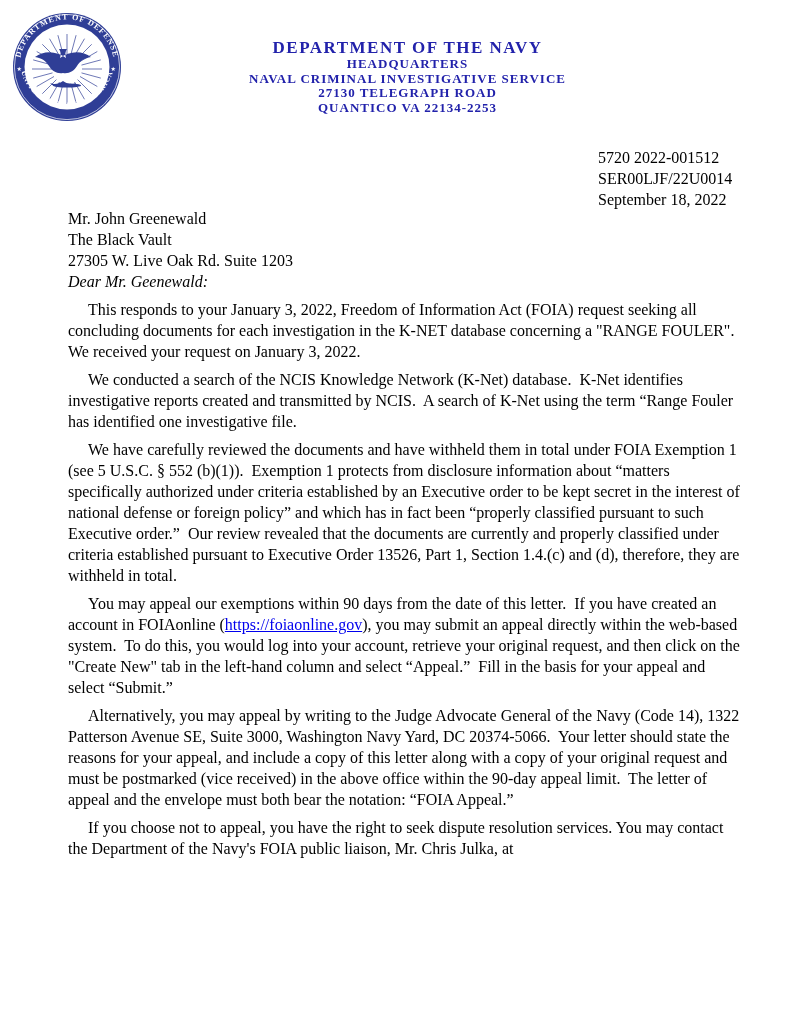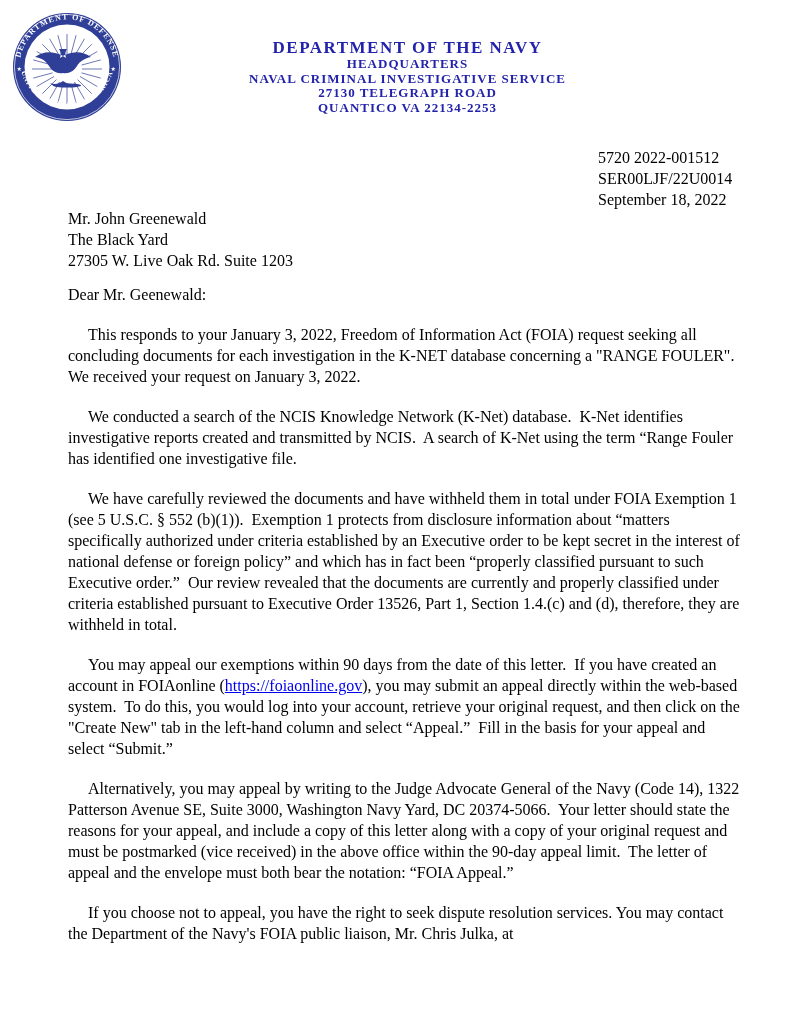--- a/index.html
+++ b/index.html
@@ -139,7 +139,7 @@
 
     <div class="recipient">
       <div>Mr. John Greenewald</div>
-      <div>The Black Yard</div>
+      <div>The Black Vault</div>
       <div>27305 W. Live Oak Rd. Suite 1203</div>
     </div>
 

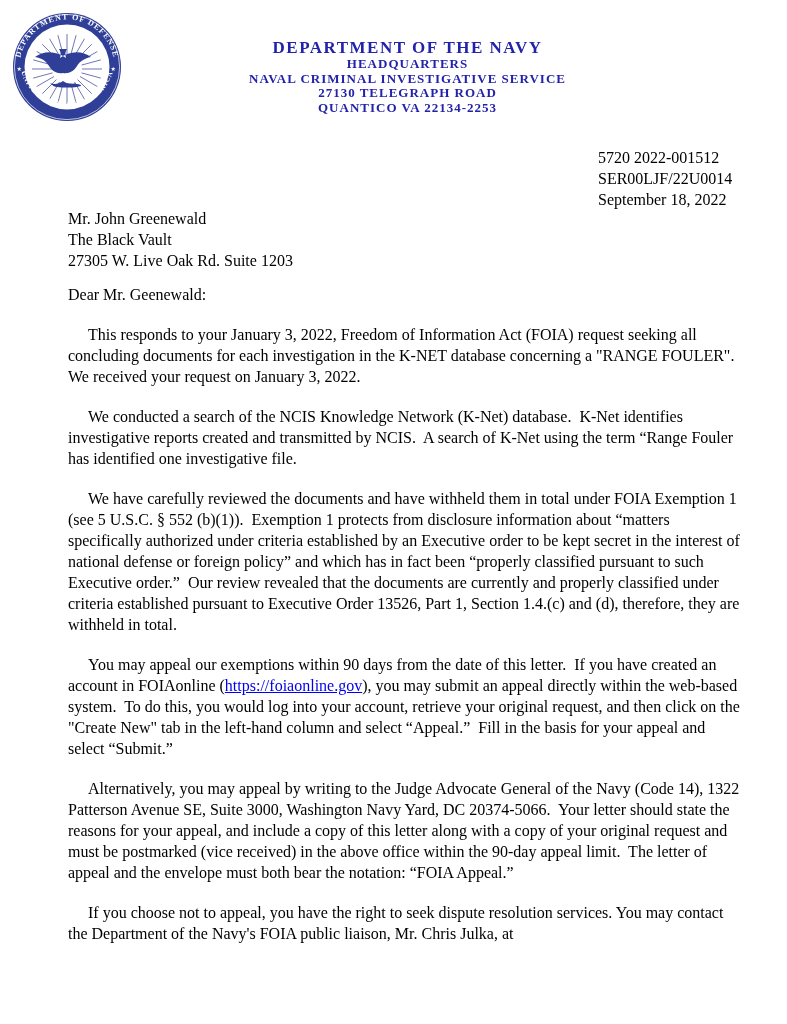--- a/index.html
+++ b/index.html
@@ -40,7 +40,7 @@
     font-size:16px;line-height:21px;
   }
   .recipient div{line-height:21px;}
-  .salutation{margin-top:13px;}
+  .salutation{font-style:italic;}
   .para{
     margin-top:19px;
     text-indent:20px;

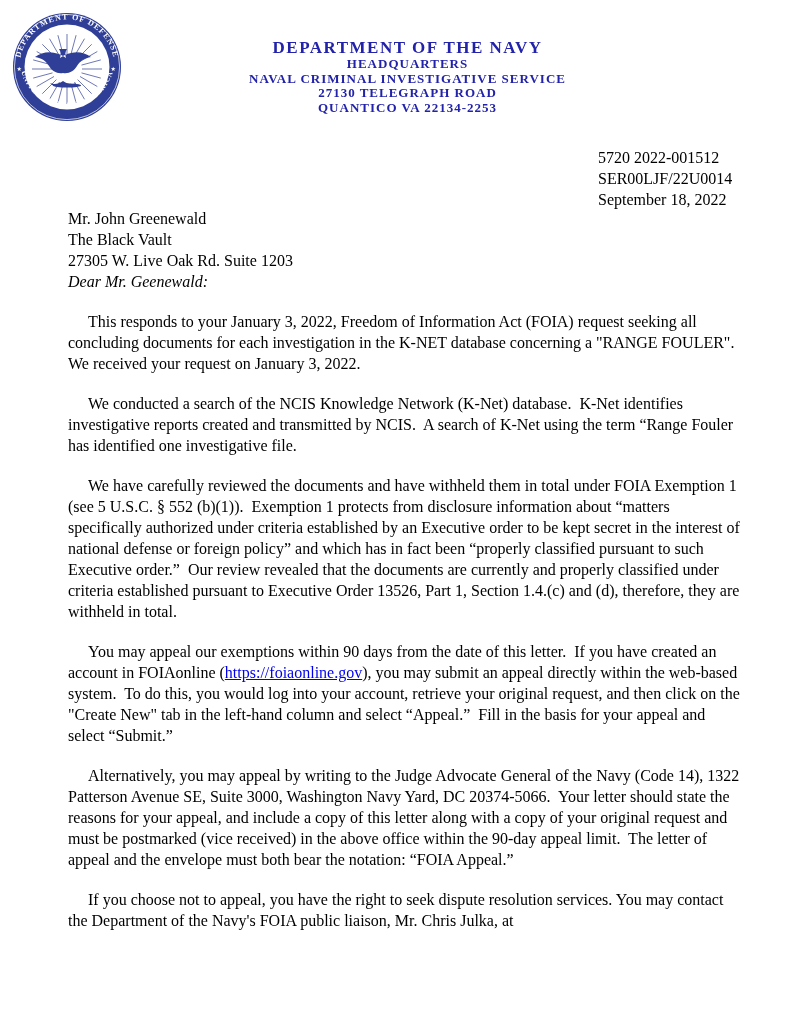--- a/index.html
+++ b/index.html
@@ -42,7 +42,7 @@
   .recipient div{line-height:21px;}
   .salutation{font-style:italic;}
   .para{
-    margin-top:19px;
+    margin-top:7px;
     text-indent:20px;
     white-space:pre-wrap;
   }

